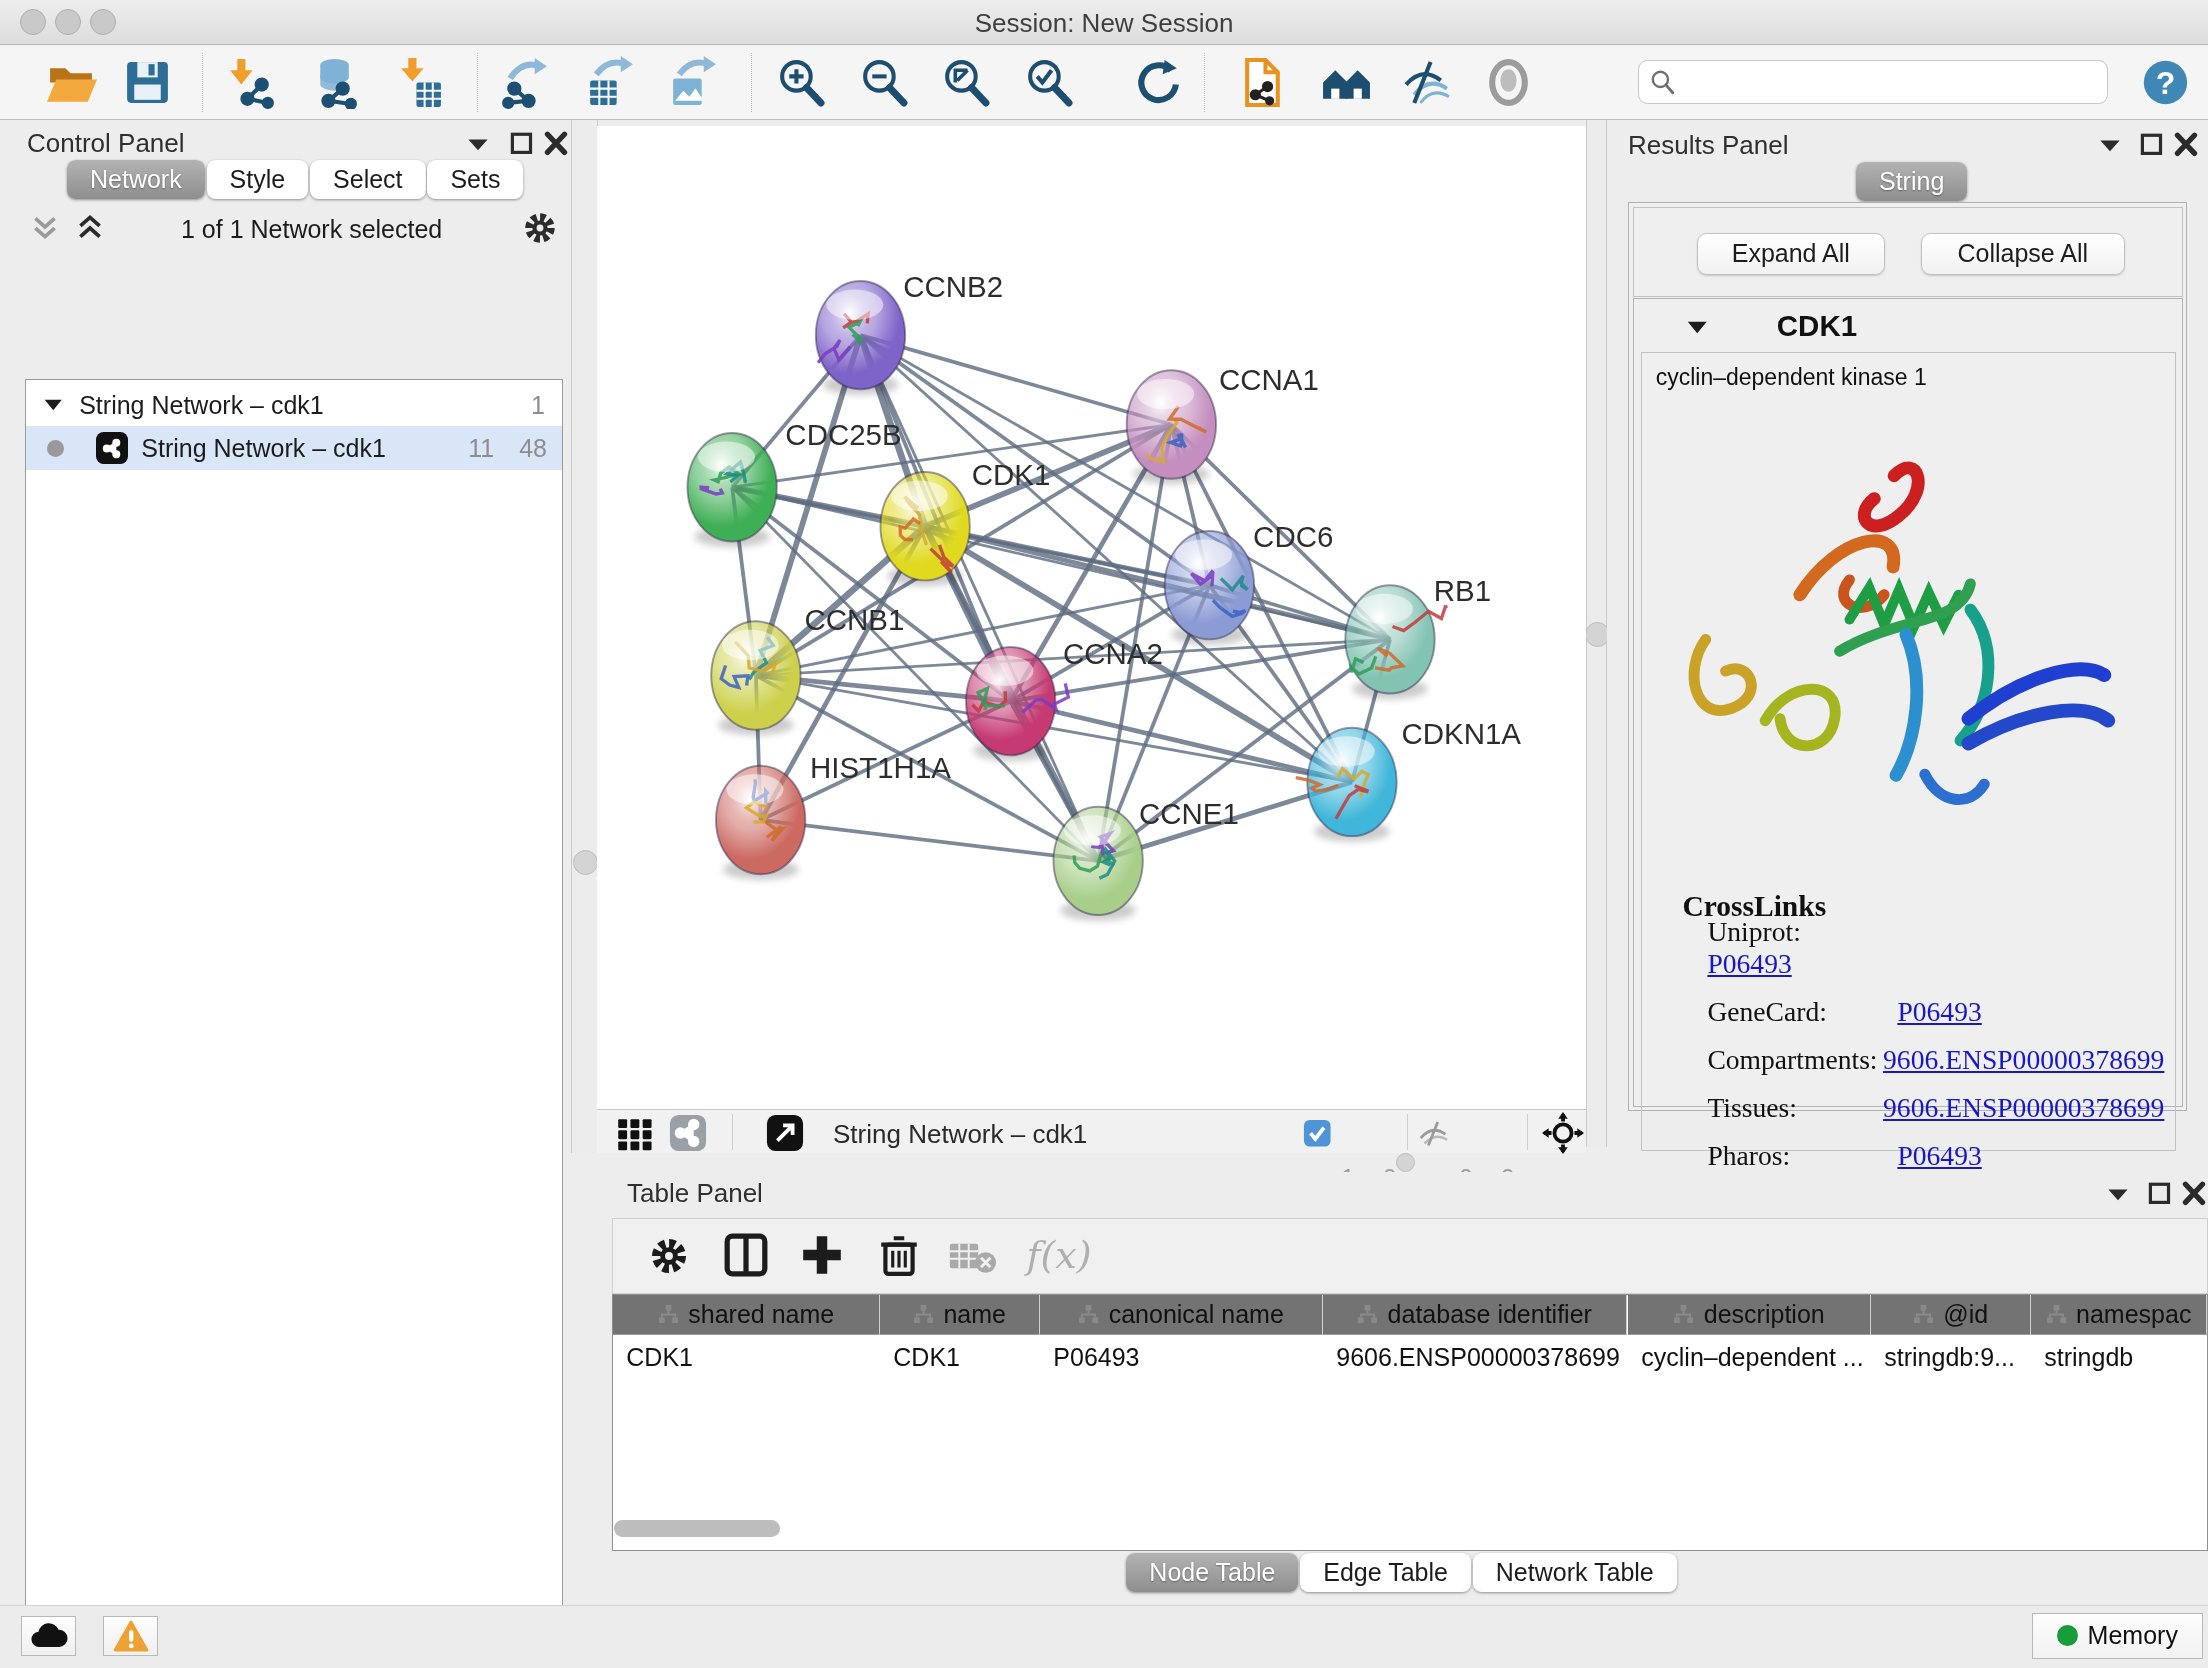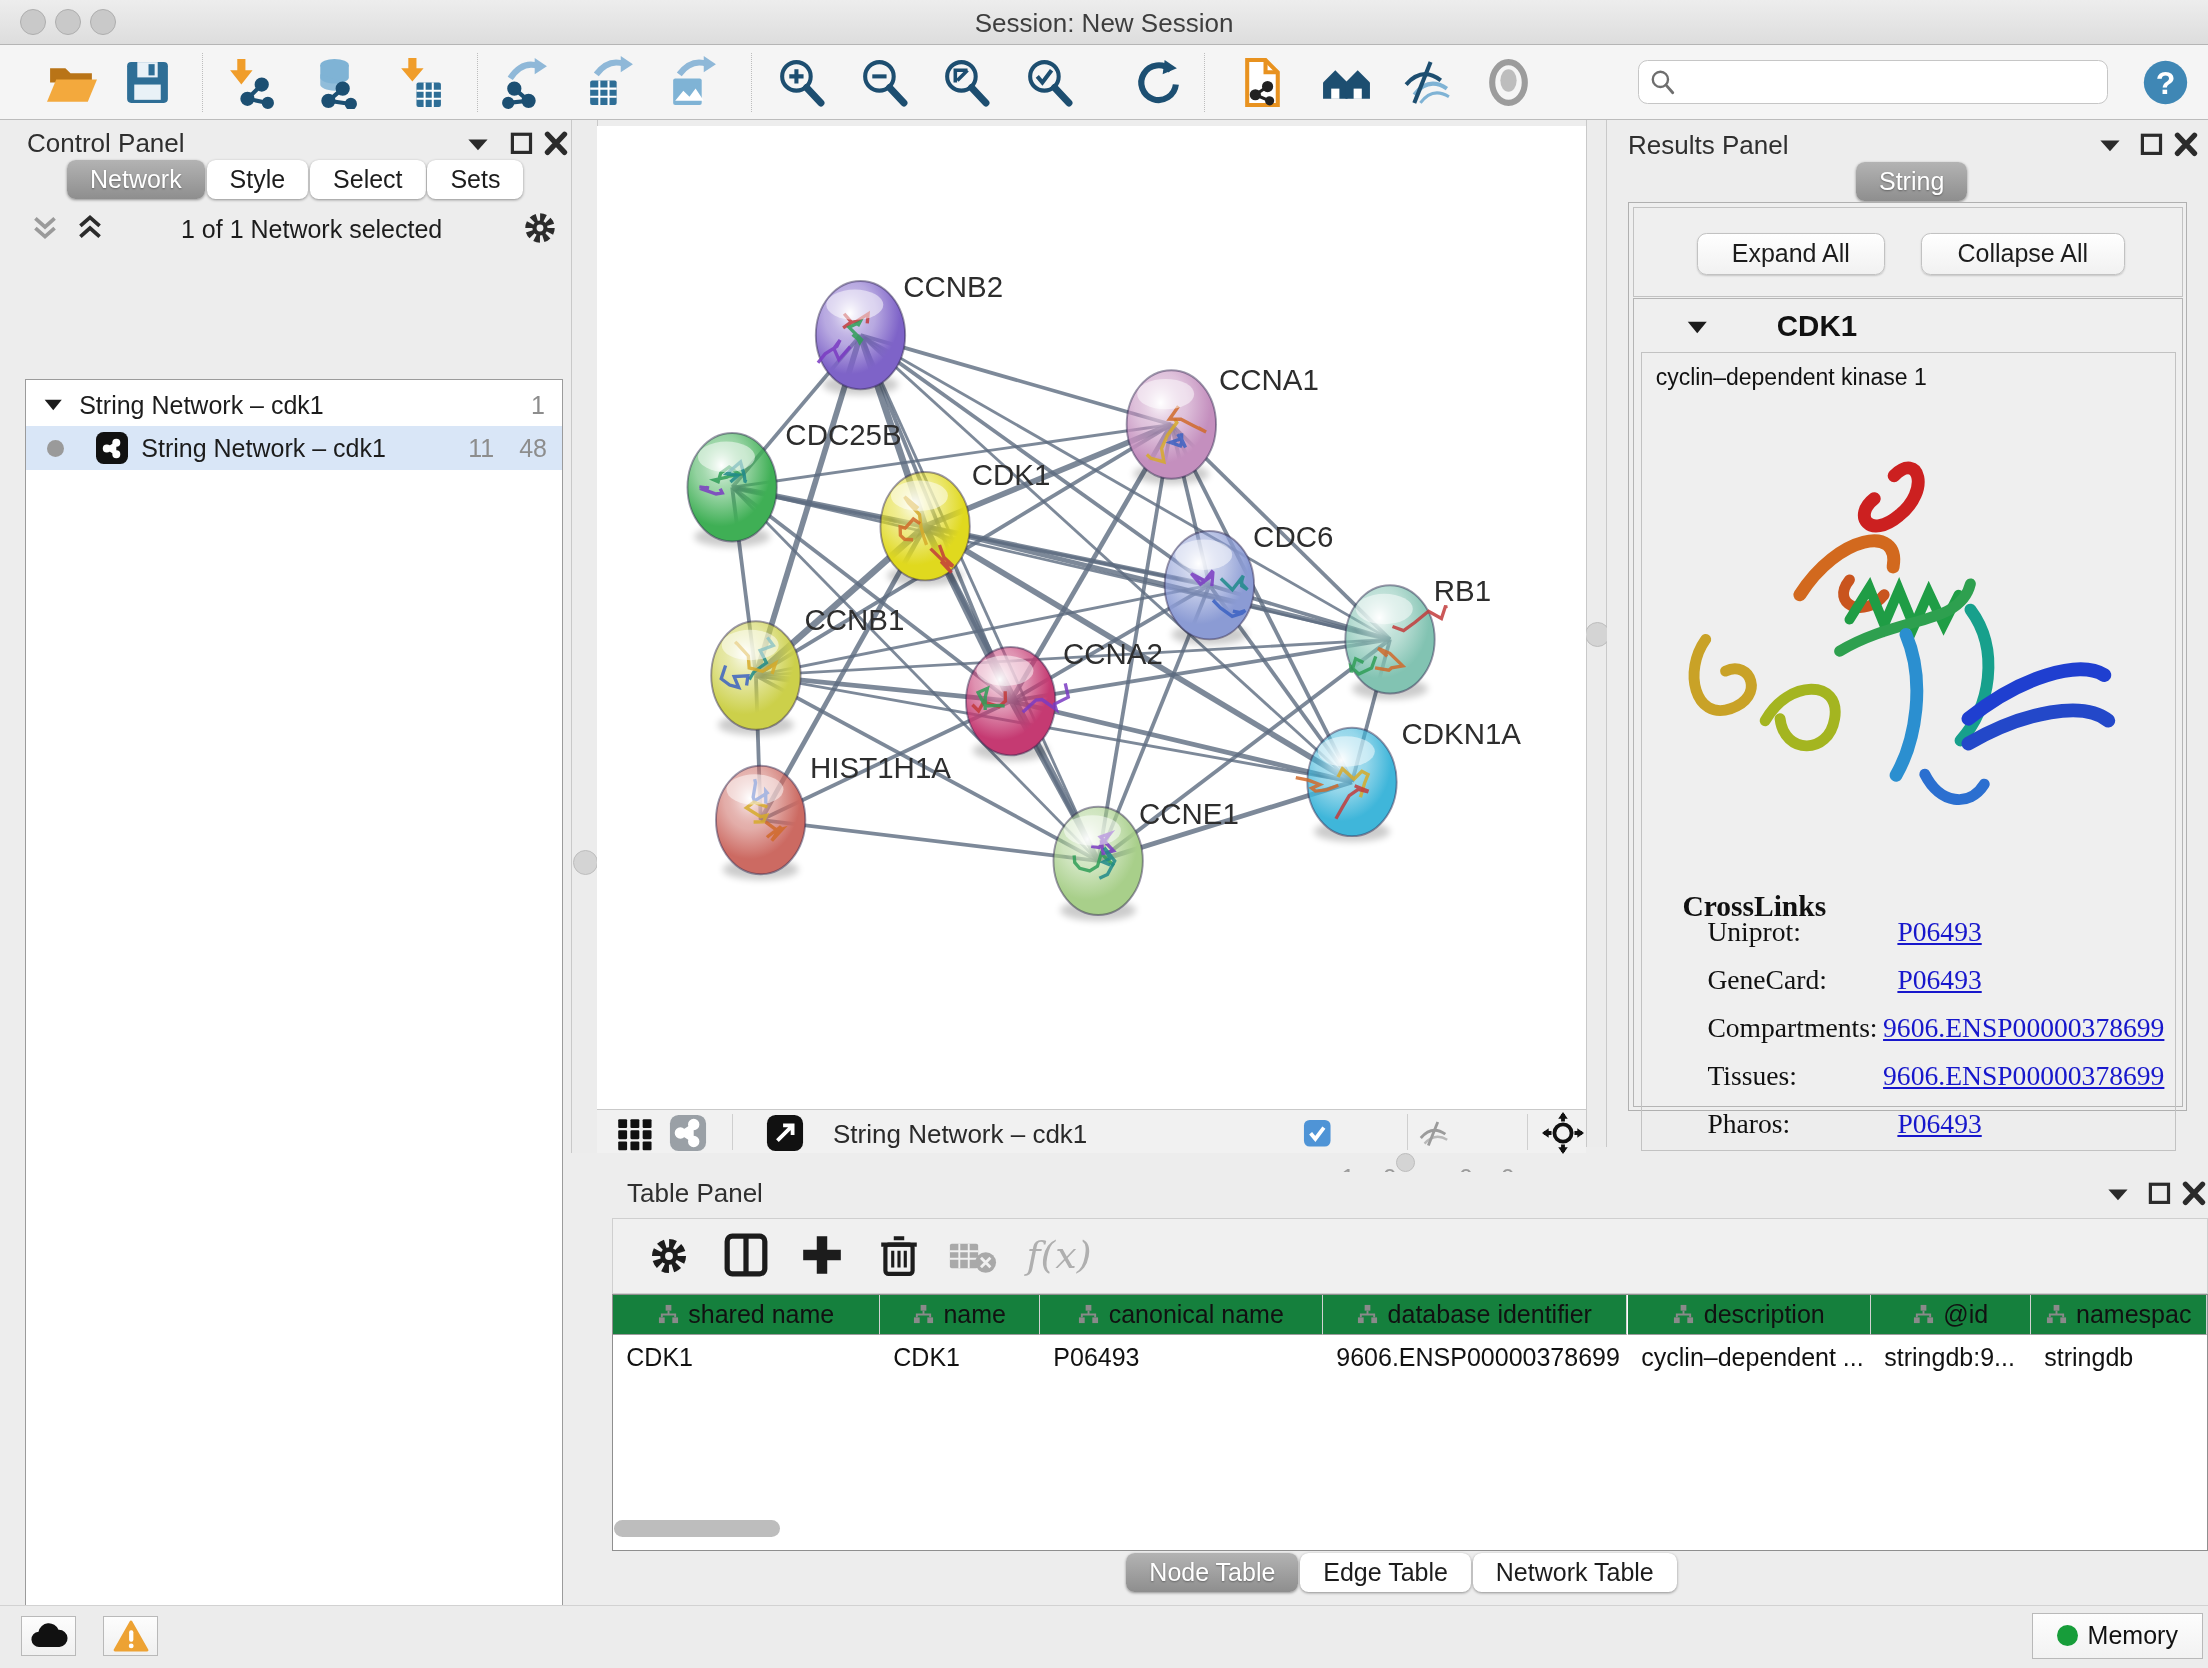--- a/index.html
+++ b/index.html
@@ -609,7 +609,7 @@
           </svg>
           <span class="abs serif" style="left:40px;top:519px;font-size:29.5px;font-weight:bold;color:#111">CrossLinks</span>
           <div id="crosslinks" class="abs" style="left:65px;top:563px;width:457px">
-              <div style="display: flex; margin-bottom: 16px;">
+              <div style="display: flex; margin-bottom: 16px; flex-direction: column;">
                 <span class="xlabel" style="width: 190px;">Uniprot:</span>
                 <a class="xlink" href="#">P06493</a>
               </div>

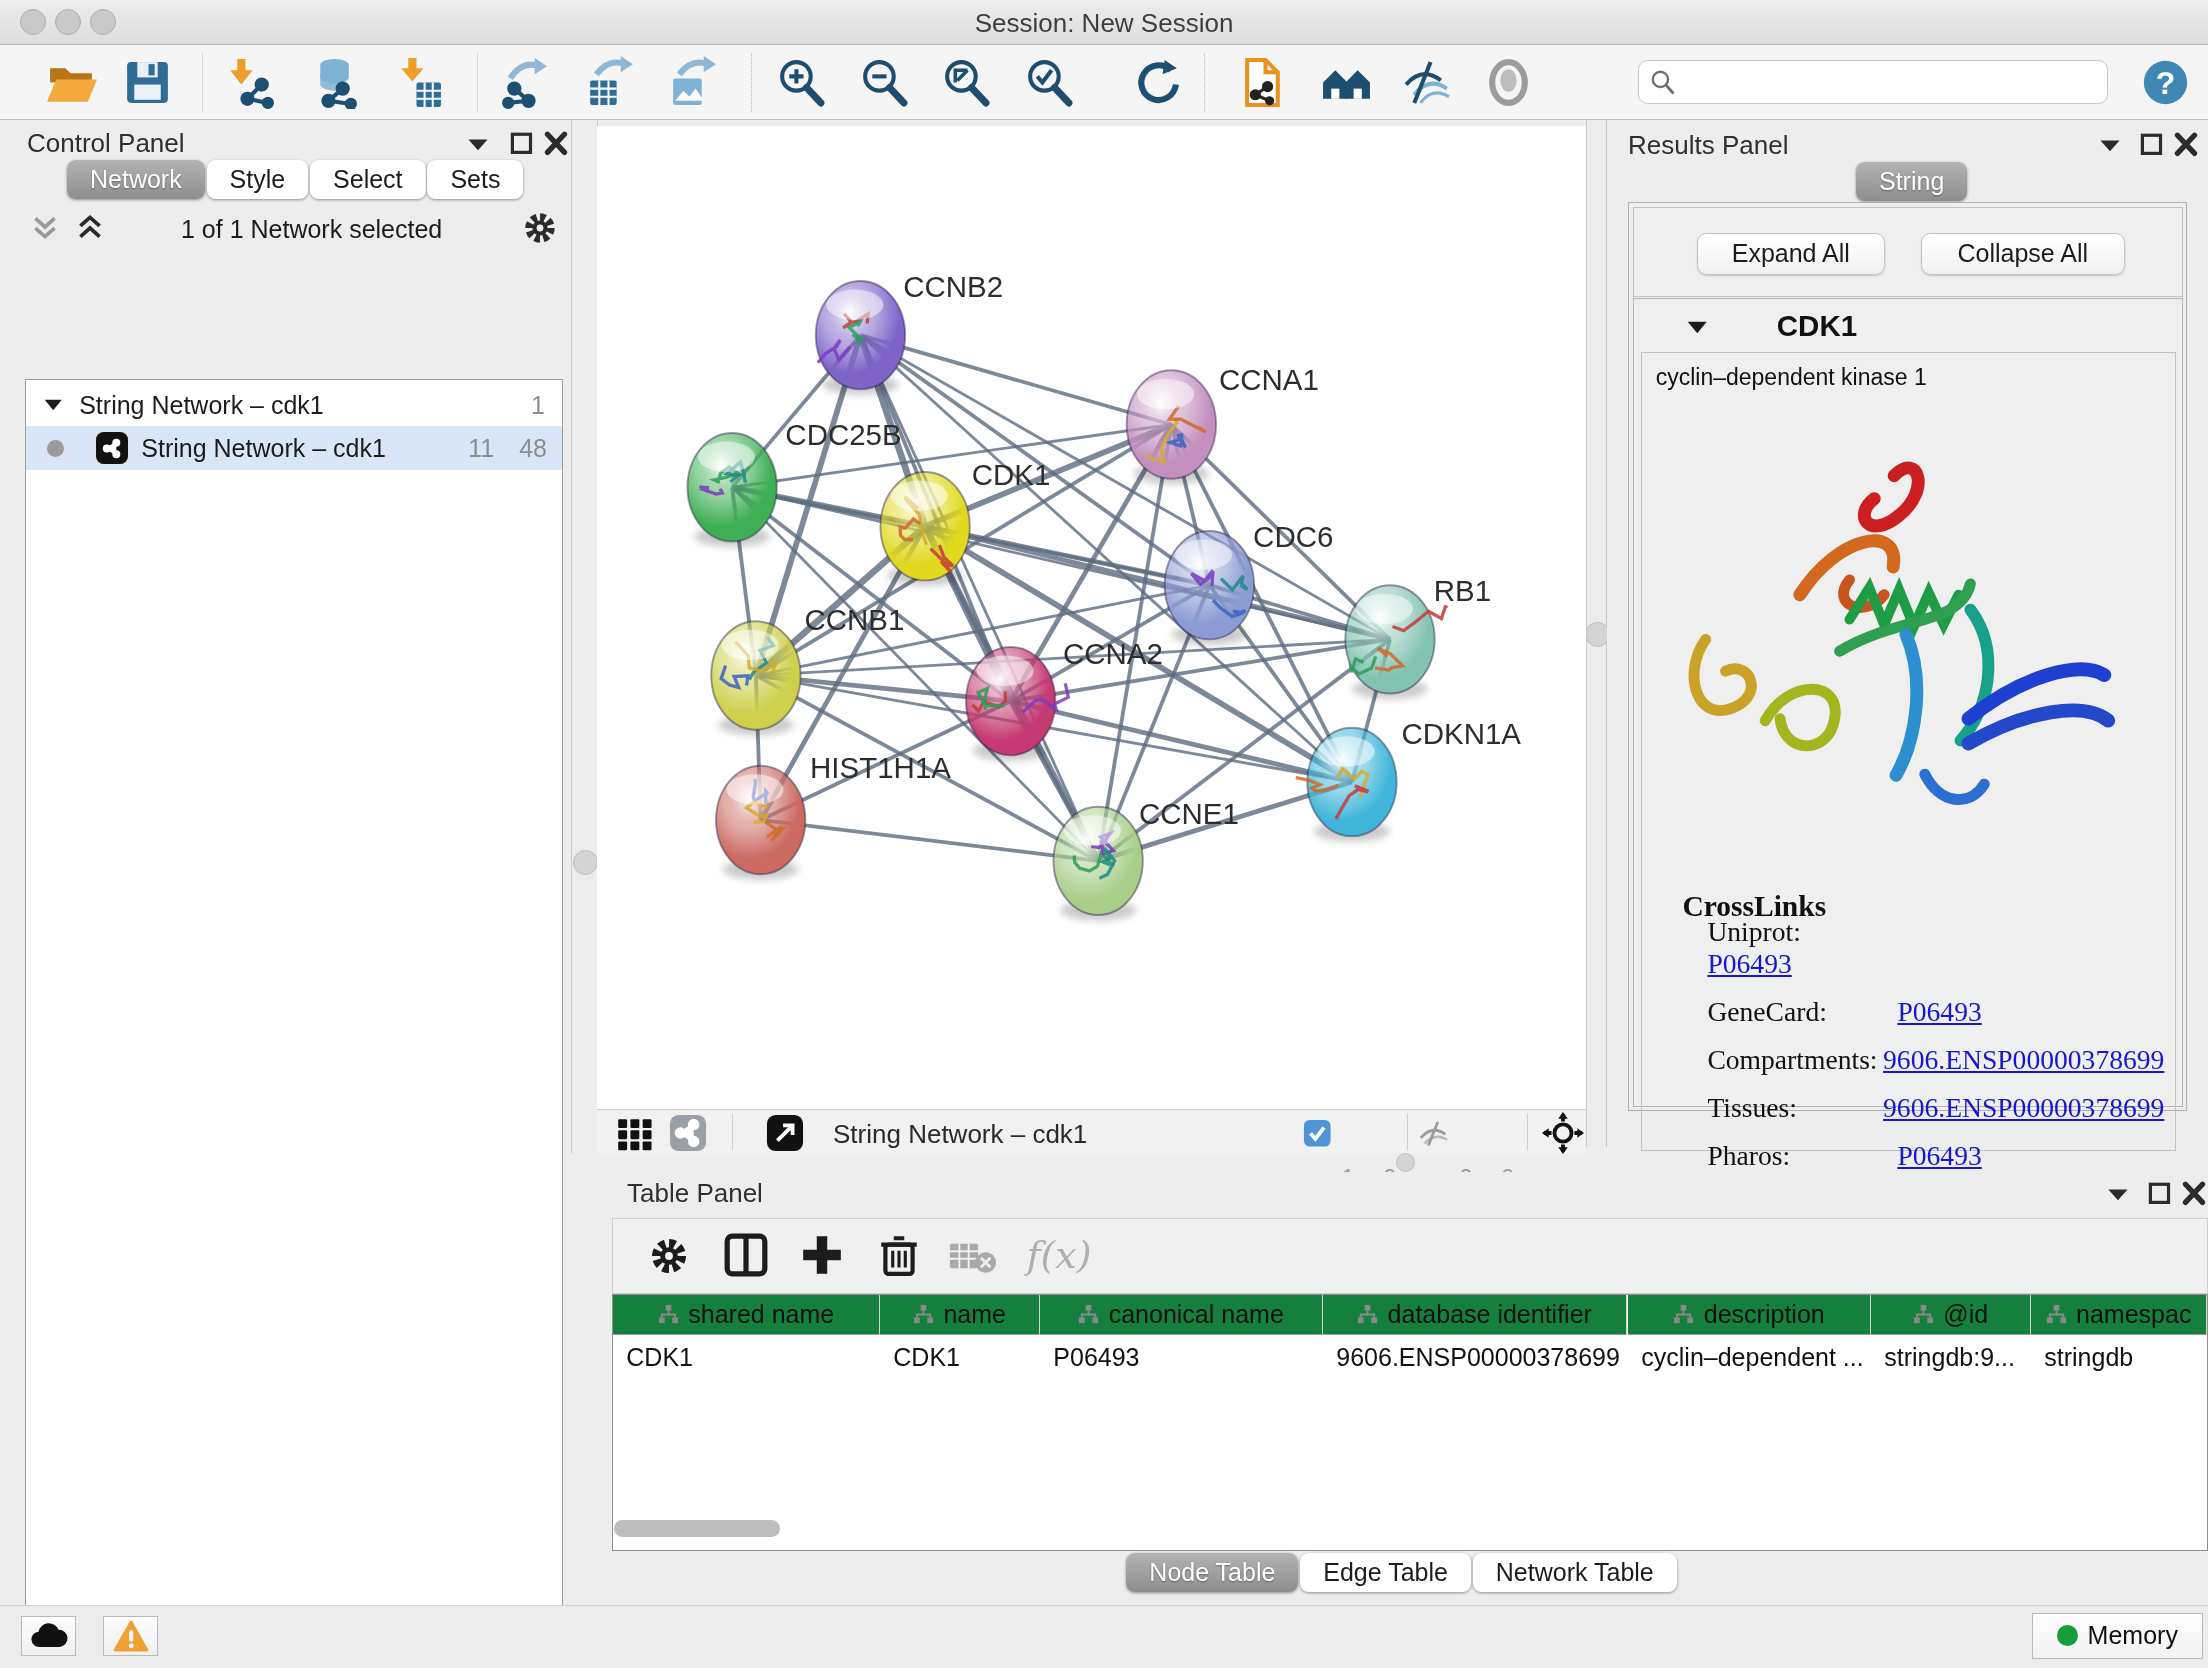--- a/index.html
+++ b/index.html
@@ -47,7 +47,7 @@
   
   .tpanel{left:597px;top:1172px;width:1611px;height:434px;background:#ededed;}
   .tblbox{left:15px;top:122px;width:1596px;height:257px;background:#fff;border:1.9px solid #8f8f8f;box-sizing:border-box;overflow:hidden;}
-  .th{position:absolute;top:0;height:40px;background:#15803d;border-right:1px solid #d2d2d2;border-bottom:1.9px solid #9b9b9b;display:flex;align-items:center;justify-content:center;gap:9.5px;font-size:25px;color:#111;box-sizing:border-box;}
+  .th{position:absolute;top:0;height:40px;background:#737373;border-right:1px solid #d2d2d2;border-bottom:1.9px solid #9b9b9b;display:flex;align-items:center;justify-content:center;gap:9.5px;font-size:25px;color:#111;box-sizing:border-box;}
   .td{position:absolute;top:42px;height:40px;display:flex;align-items:center;padding-left:13.3px;font-size:25px;color:#111;box-sizing:border-box;}
   .hscroll{left:17px;top:348px;width:166px;height:17px;border-radius:8.6px;background:#bdbdbd;}
   .ttabs{position:absolute;top:381px;left:0;width:100%;text-align:center;}

